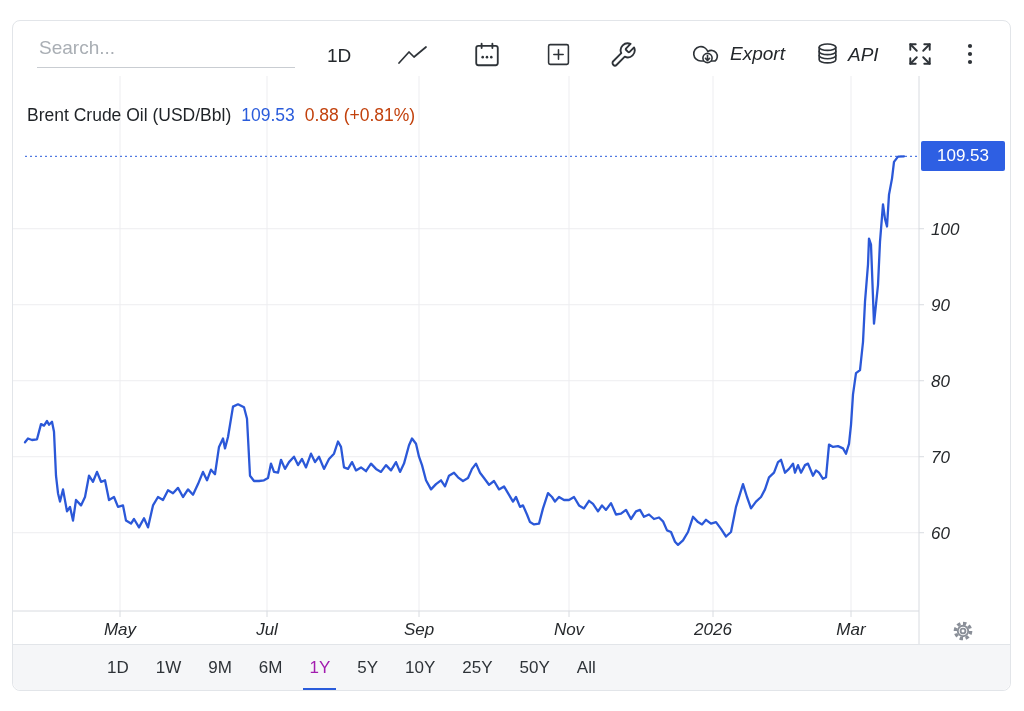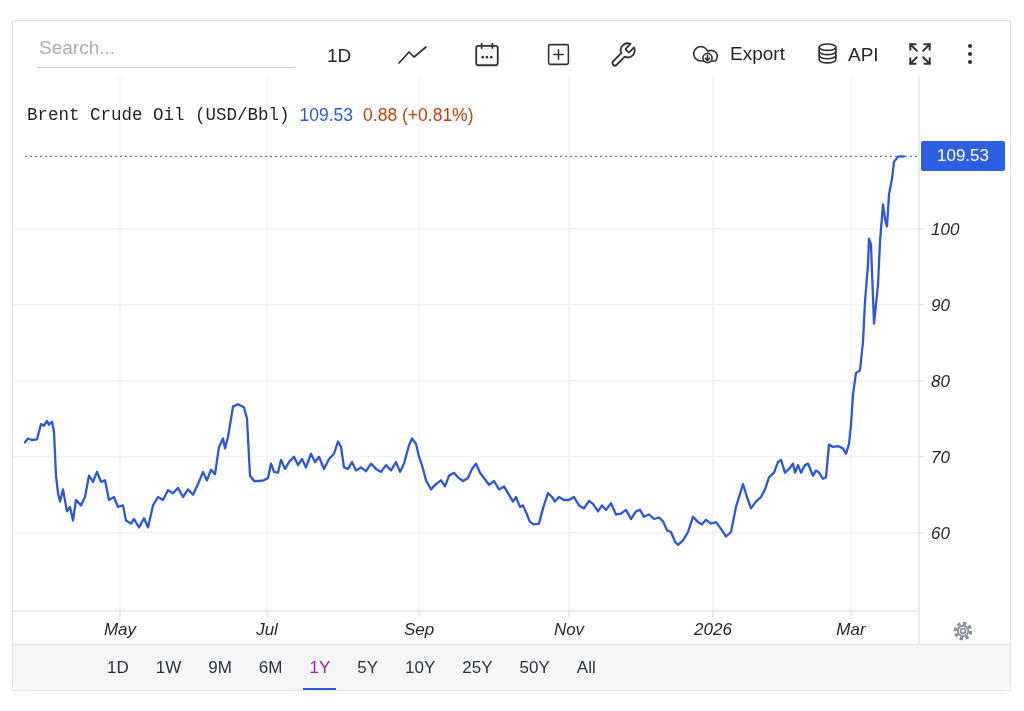--- a/index.html
+++ b/index.html
@@ -5,7 +5,7 @@
   html,body{margin:0;padding:0;background:#fff;}
   body{width:1024px;height:711px;position:relative;font-family:"Liberation Sans",sans-serif;-webkit-font-smoothing:antialiased;}
   .card{position:absolute;left:12px;top:20px;width:999px;height:671px;background:#fff;
-        border:1px solid #e2e5e9;border-radius:0;box-sizing:border-box;}
+        border:1px solid #e2e5e9;border-radius:8px;box-sizing:border-box;}
   
   .toolbar{position:absolute;left:0;top:0;width:100%;height:64px;}
   .tool{position:absolute;top:16px;color:#2e3338;}

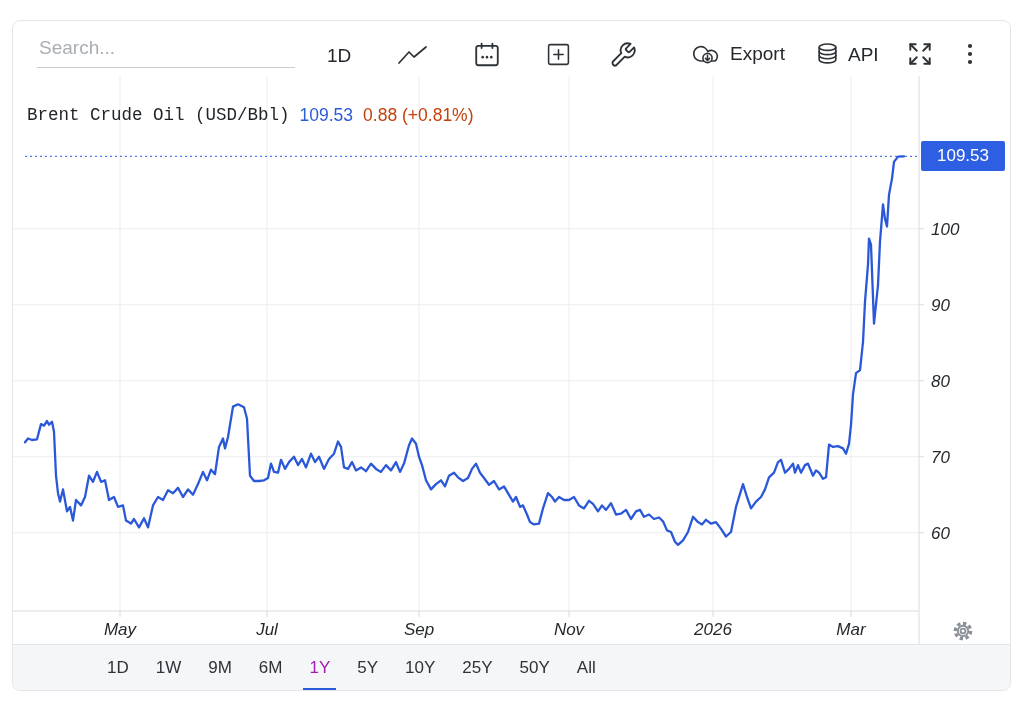--- a/index.html
+++ b/index.html
@@ -14,7 +14,7 @@
         font-family:"Liberation Sans",sans-serif;font-size:19px;color:#333;padding:4px 2px 8px;background:transparent;}
   .search input::placeholder{color:#a9aeb4;}
   .lbl-1d{left:314px;top:24px;font-size:19px;color:#24282c;}
-  .txtbtn{display:flex;align-items:center;gap:7px;font-size:19px;color:#24282c;cursor:pointer;}
+  .txtbtn{display:flex;align-items:center;gap:7px;font-size:19px;color:#24282c;cursor:pointer;font-style:italic;}
   .ico{stroke:#2e3338;fill:none;stroke-width:1.7;stroke-linecap:round;stroke-linejoin:round;display:block;}
   
   .header{position:absolute;left:14px;top:84px;display:flex;gap:10px;font-size:17.5px;z-index:4;white-space:nowrap;}

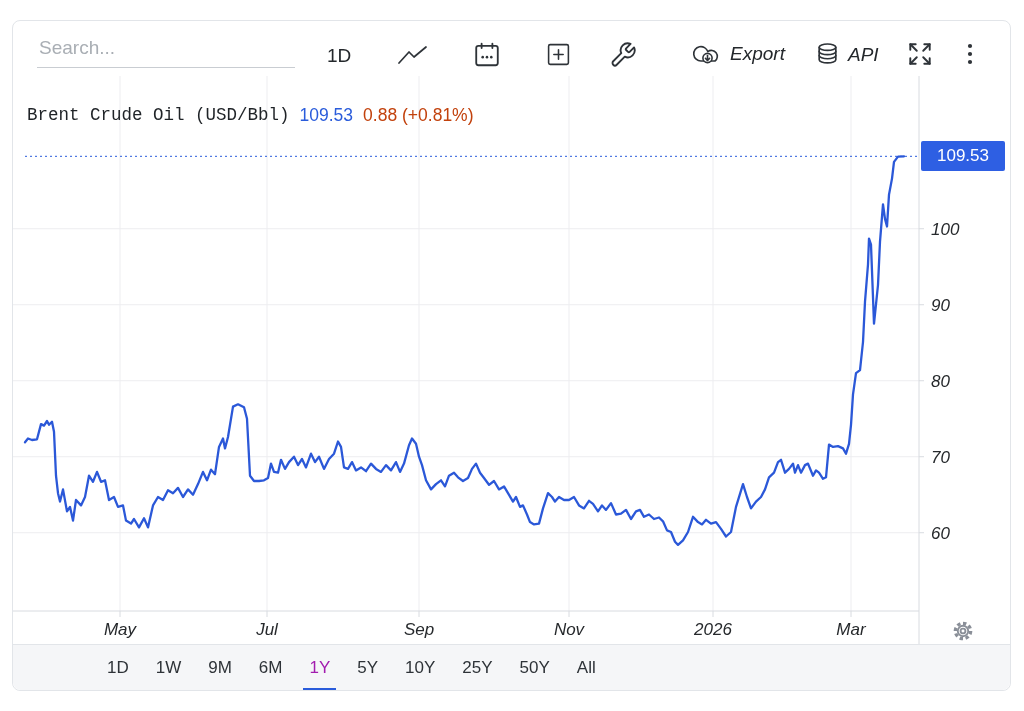--- a/index.html
+++ b/index.html
@@ -18,7 +18,7 @@
   .ico{stroke:#2e3338;fill:none;stroke-width:1.7;stroke-linecap:round;stroke-linejoin:round;display:block;}
   
   .header{position:absolute;left:14px;top:84px;display:flex;gap:10px;font-size:17.5px;z-index:4;white-space:nowrap;}
-  .h-name{color:#1f2327;font-family:Liberation Mono, monospace;}
+  .h-name{color:#1f2327;}
   .h-price{color:#2a5cdb;}
   .h-change{color:#c2410c;}
   

